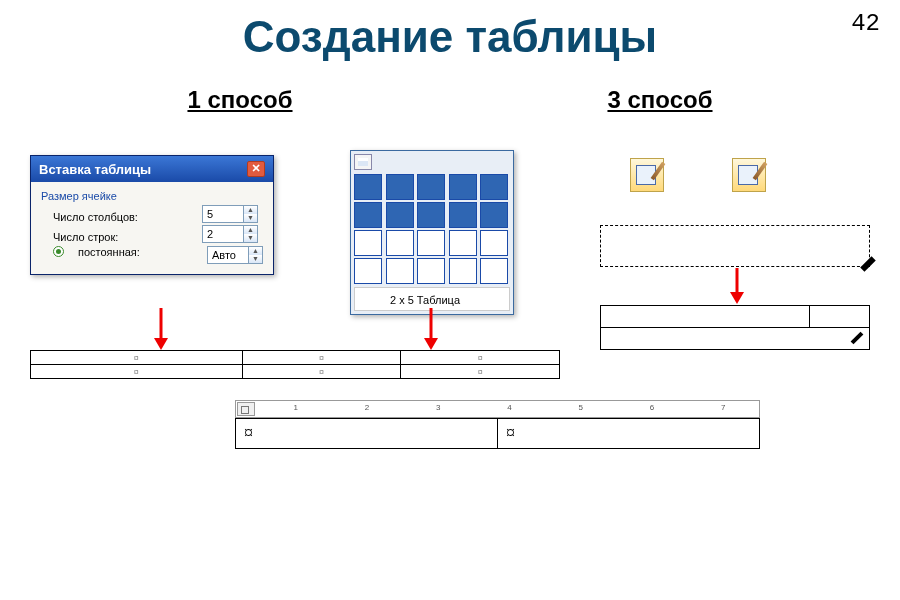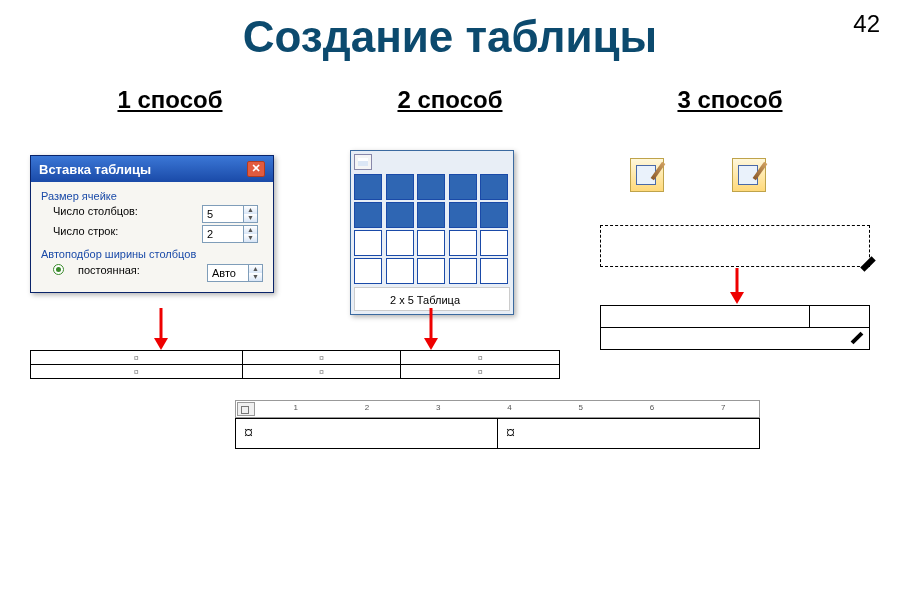--- a/index.html
+++ b/index.html
@@ -17,7 +17,7 @@
     top: 10px;
     right: 20px;
     font-size: 24px;
-    font-family: Liberation Sans, sans-serif;
+    font-family: Liberation Mono, monospace;
   }
   .title {
     text-align: center;

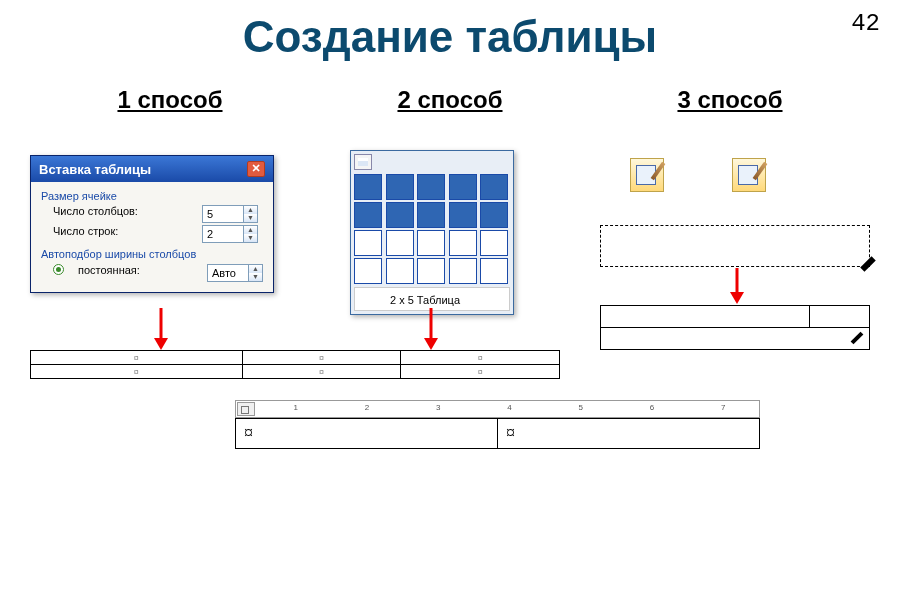--- a/index.html
+++ b/index.html
@@ -275,7 +275,6 @@
 
 <div class="methods">
   <div class="method-label">1 способ</div>
-  <div class="method-label">2 способ</div>
   <div class="method-label">3 способ</div>
 </div>
 

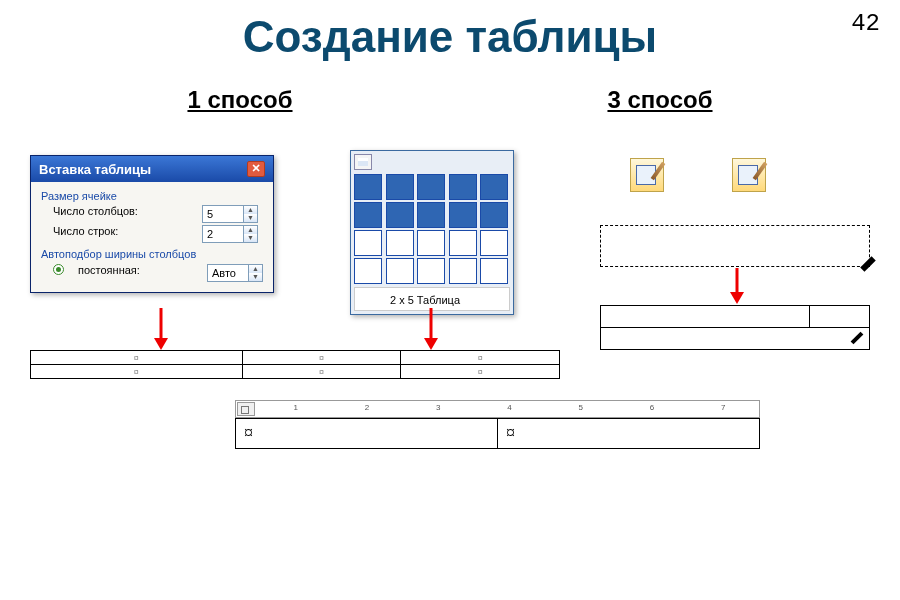--- a/index.html
+++ b/index.html
@@ -77,7 +77,7 @@
   .field-row {
     display: flex;
     justify-content: space-between;
-    align-items: flex-start;
+    align-items: flex-end;
     padding: 1px 5px 1px 12px;
   }
   .field-label { font-size: 11px; }

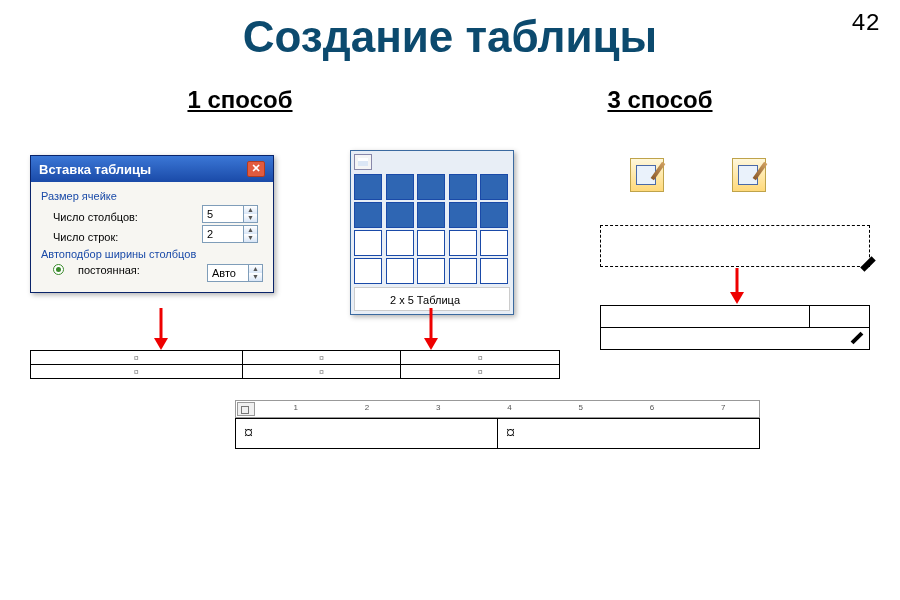--- a/index.html
+++ b/index.html
@@ -305,7 +305,6 @@
         </span>
       </span>
     </div>
-    <div class="section-label">Автоподбор ширины столбцов</div>
     <div class="radio-row">
       <span class="radio-dot"></span>
       <span>постоянная:</span>

